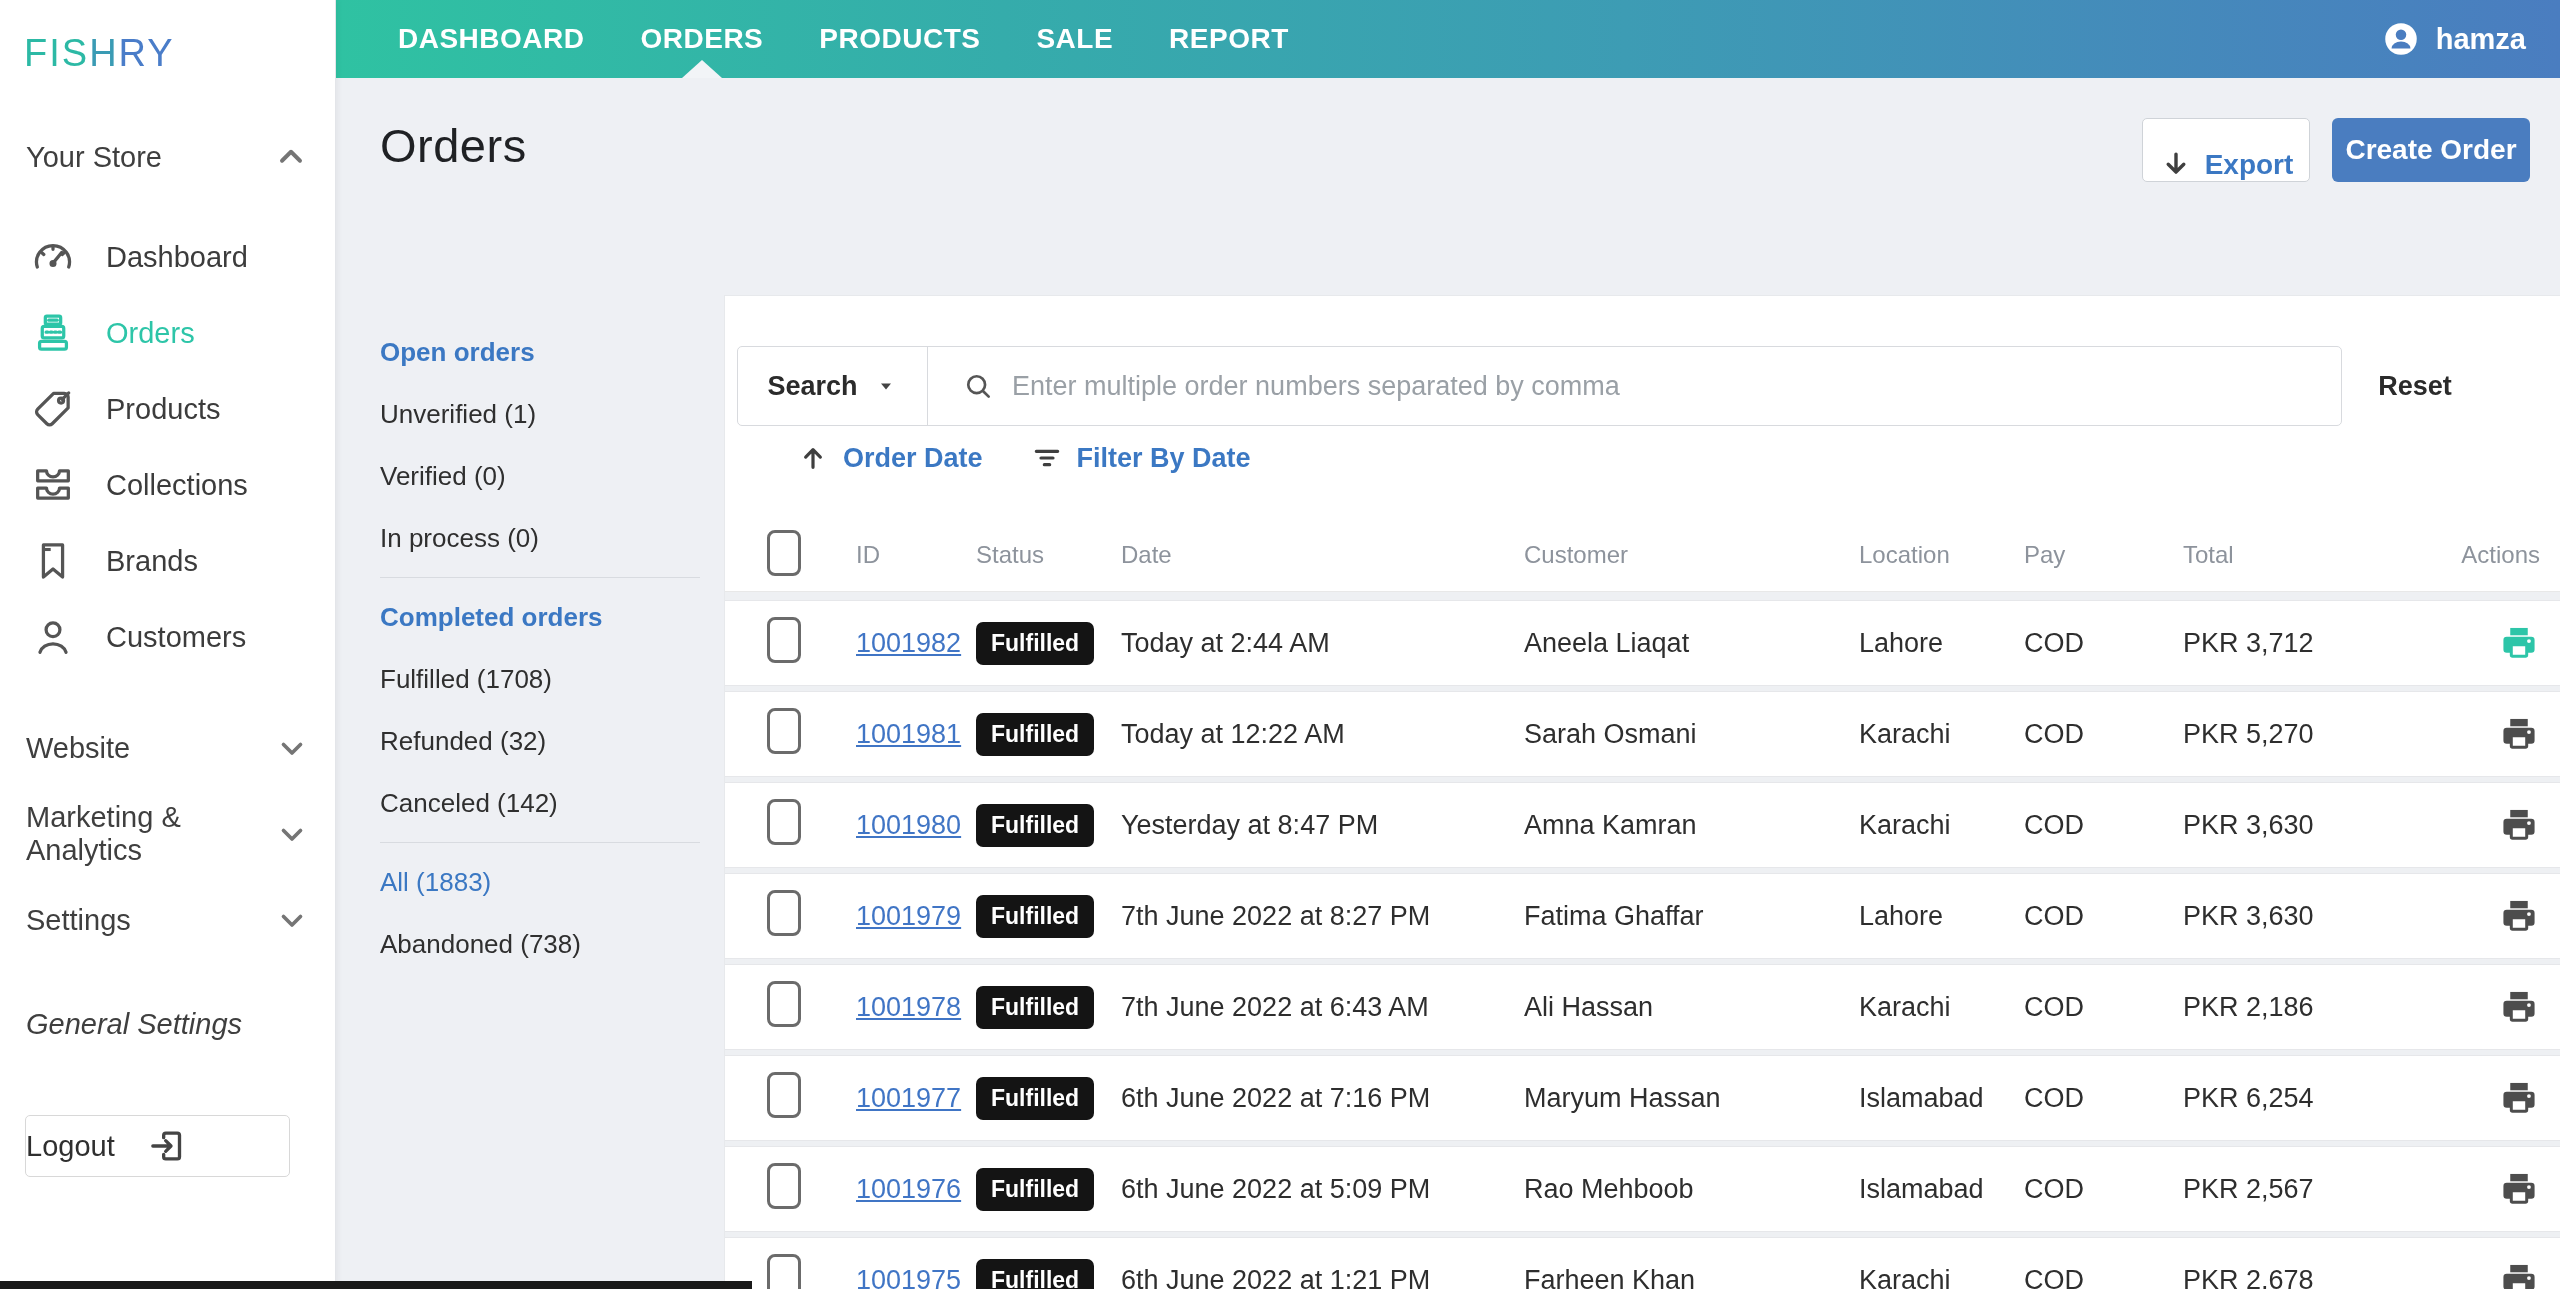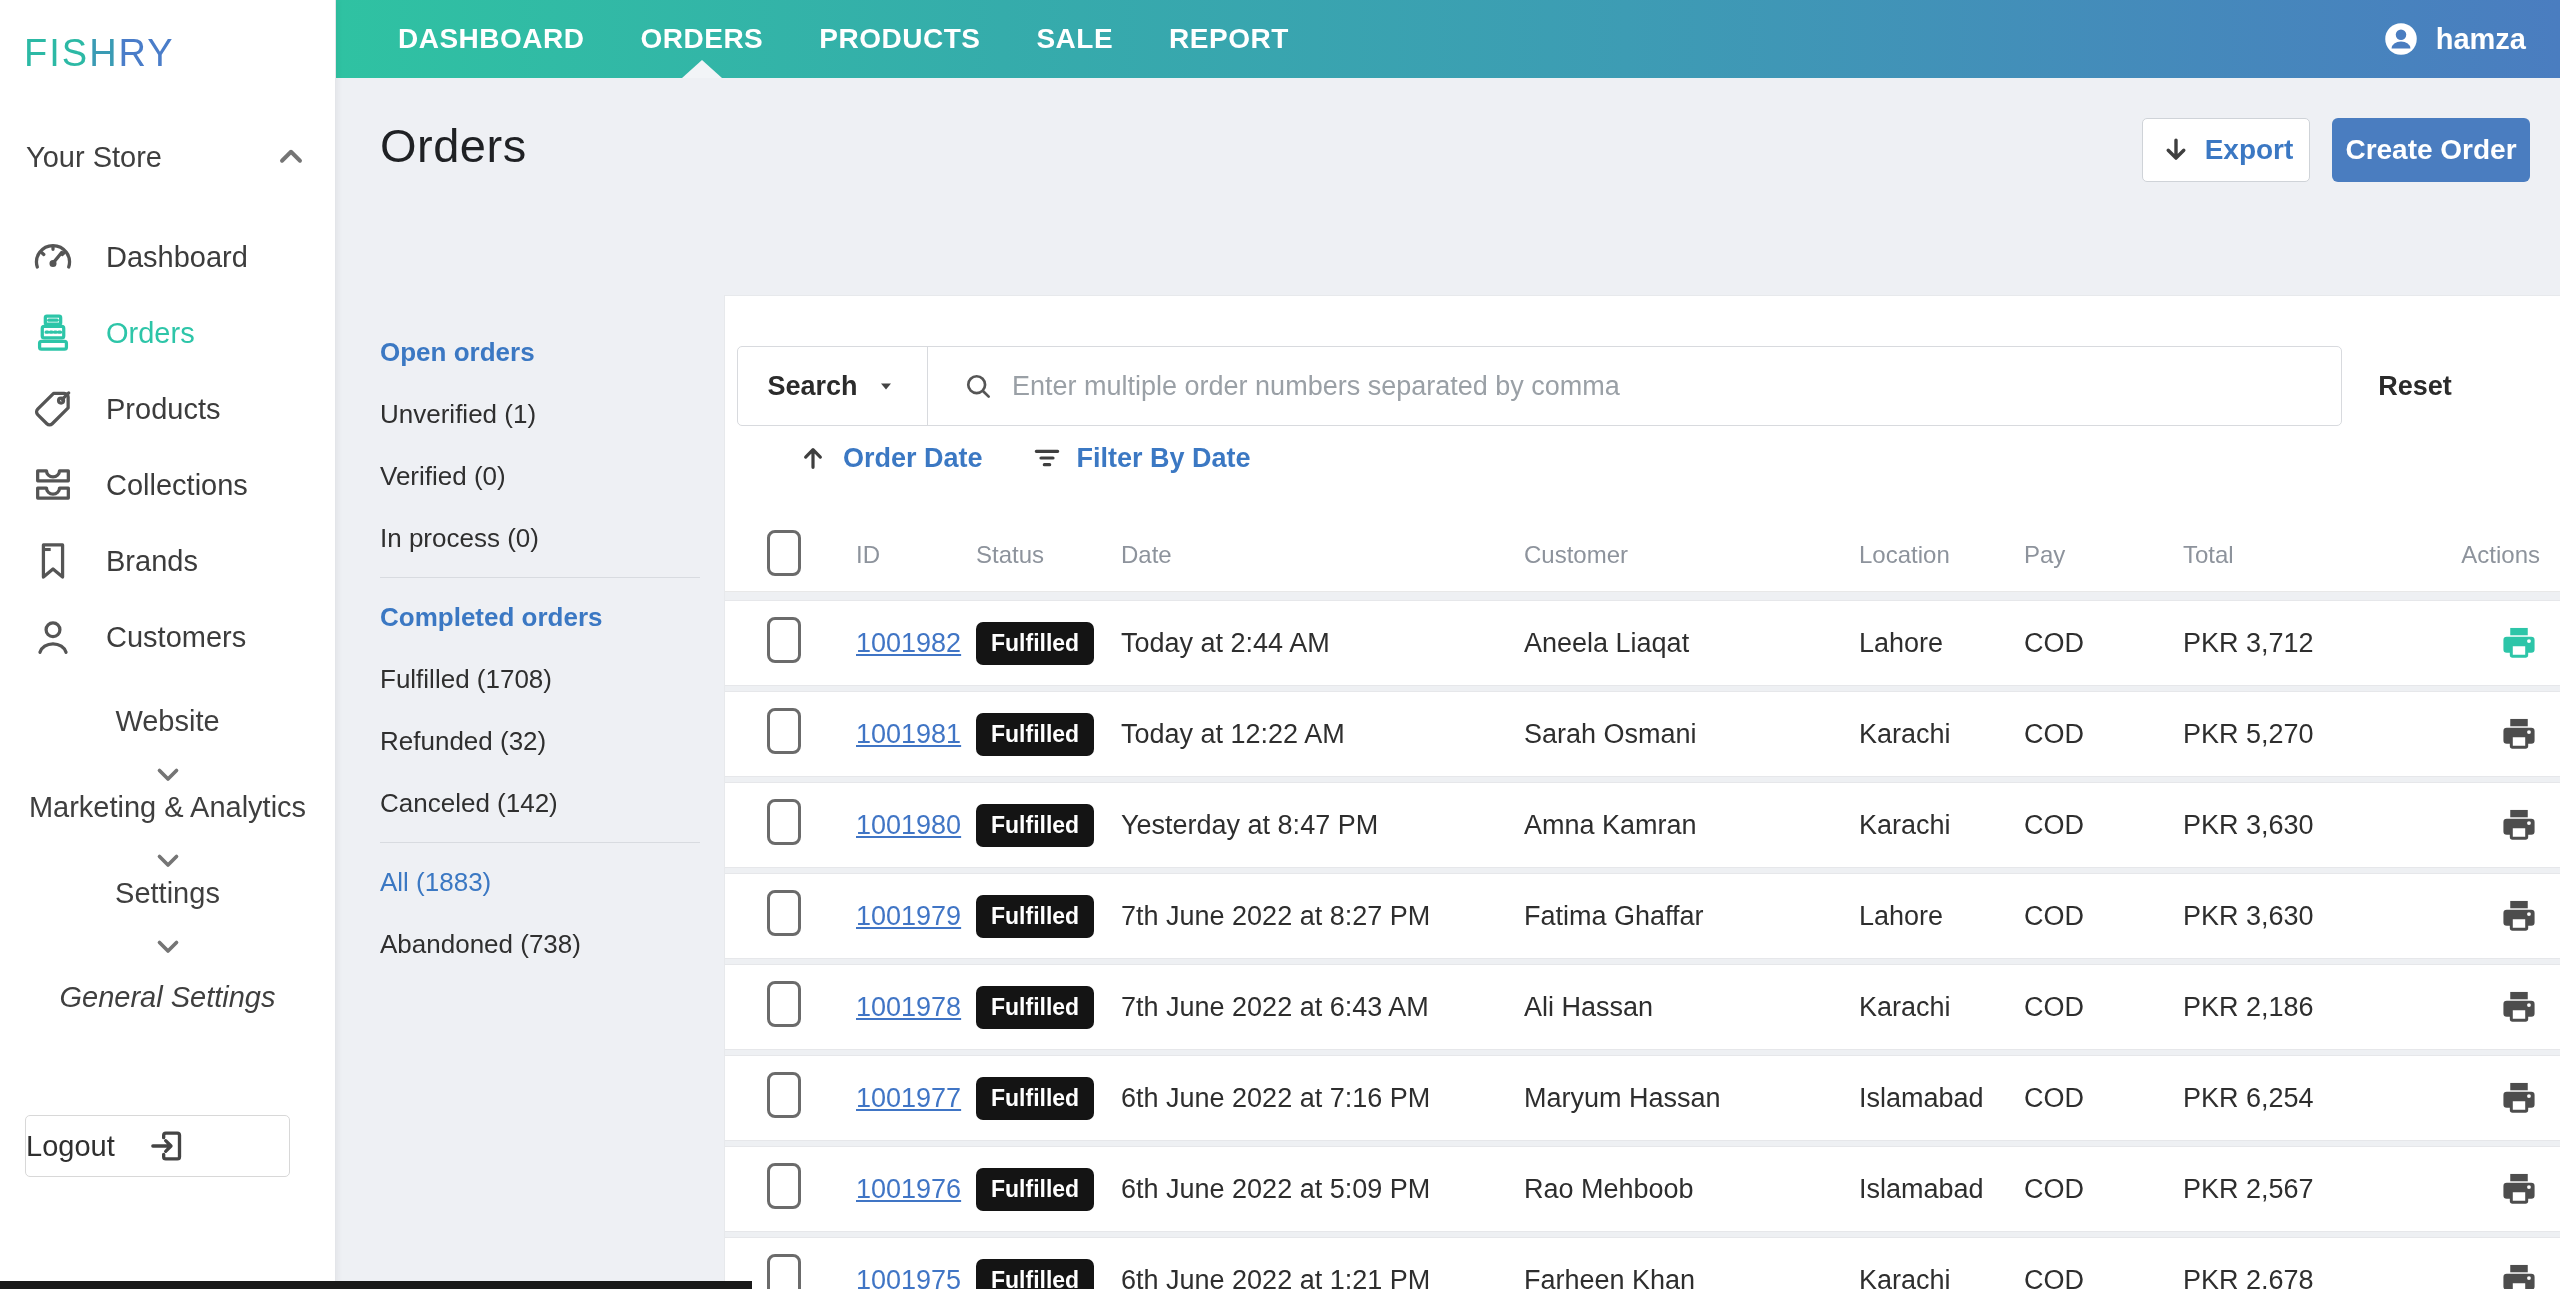--- a/index.html
+++ b/index.html
@@ -48,7 +48,7 @@
   .page-head h1 { font-size:47px; font-weight:500; color:#1f2124; letter-spacing:.5px; }
   .head-actions { display:flex; gap:22px; }
   .btn-export { width:168px; height:64px; background:#fff; border:1px solid #cfd3d8; border-radius:5px;
-    display:flex; align-items:center; justify-content:center; gap:12px; cursor:pointer; }
+    display:flex; align-items:flex-end; justify-content:center; gap:12px; cursor:pointer; }
   .btn-export span { color:#3b78c3; font-weight:700; font-size:28px; }
   .btn-create { width:198px; height:64px; background:#4a7dc0; border:none; border-radius:6px;
     color:#fff; font-weight:700; font-size:28px; cursor:pointer;

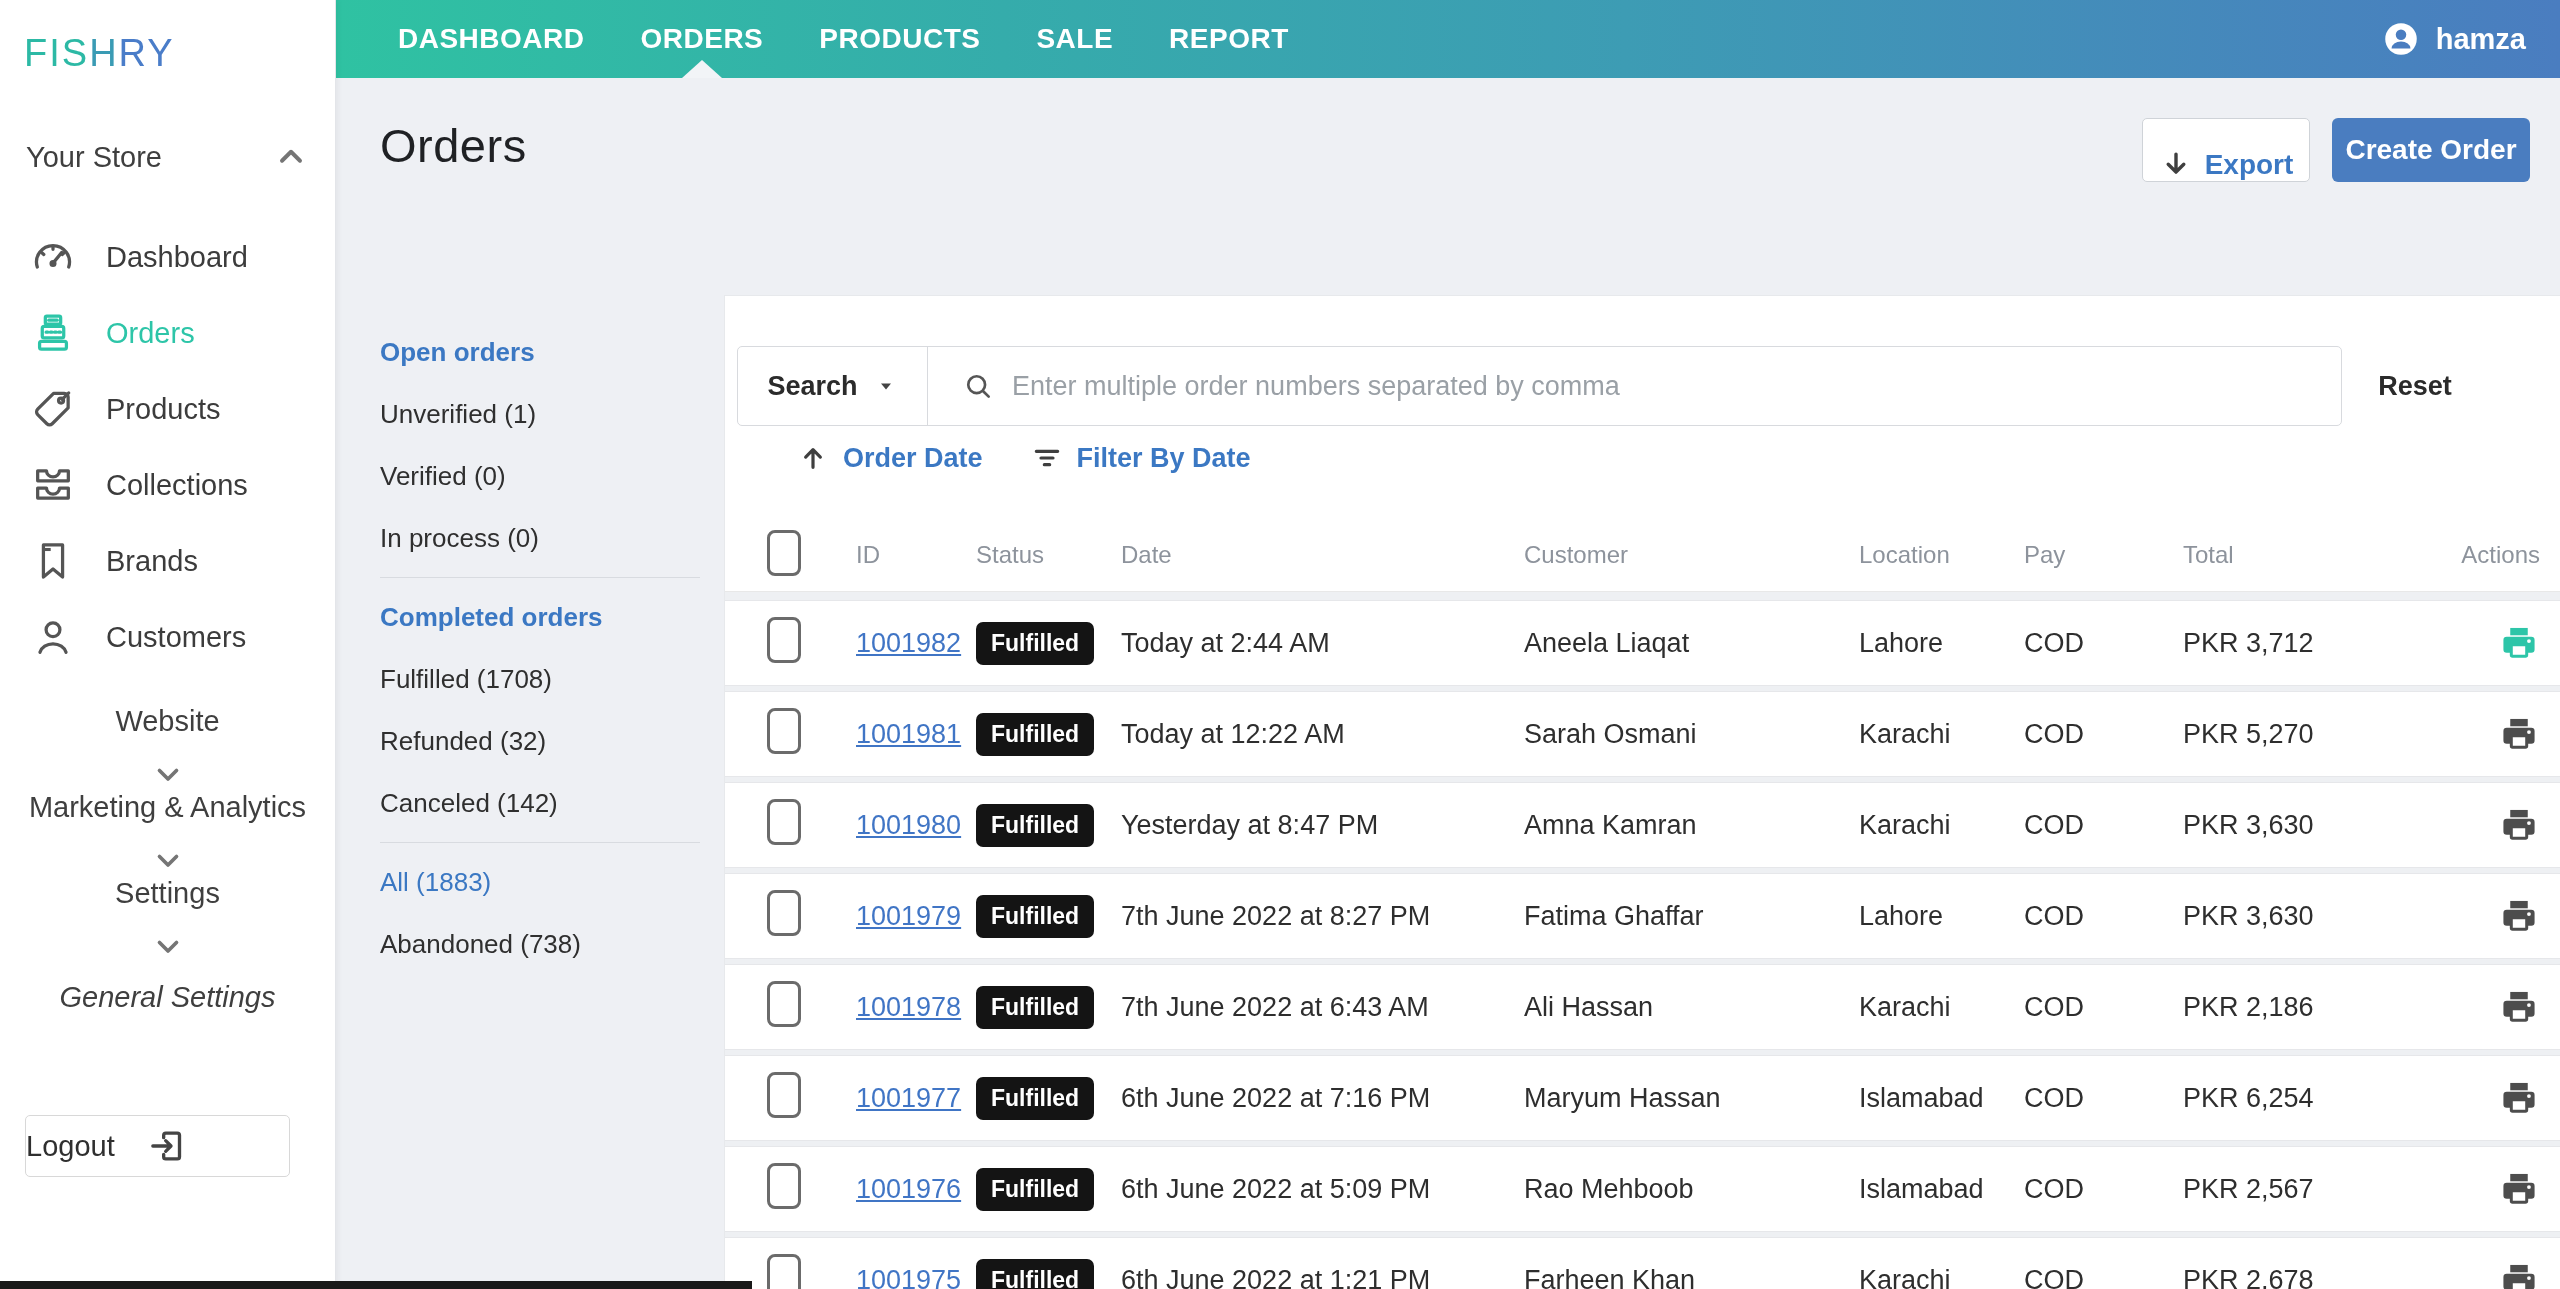--- a/index.html
+++ b/index.html
@@ -23,7 +23,7 @@
   .s-item.active .s-label { color:#2dc5a8; }
   .side-sections { margin-top:30px; }
   .sec-row { display:flex; align-items:center; justify-content:space-between; height:86px;
-    padding:0 26px; font-size:29px; color:#3f3f3f; cursor:pointer;flex-direction:column; }
+    padding:0 26px; font-size:29px; color:#3f3f3f; cursor:pointer; }
   .sec-row.plain { cursor:default;font-style:italic; }
   .logout { margin:48px 0 0 25px; width:265px; height:62px; background:#fff;
     border:1px solid #d8d8d8; border-radius:5px; display:flex; align-items:center; justify-content:flex-start;

